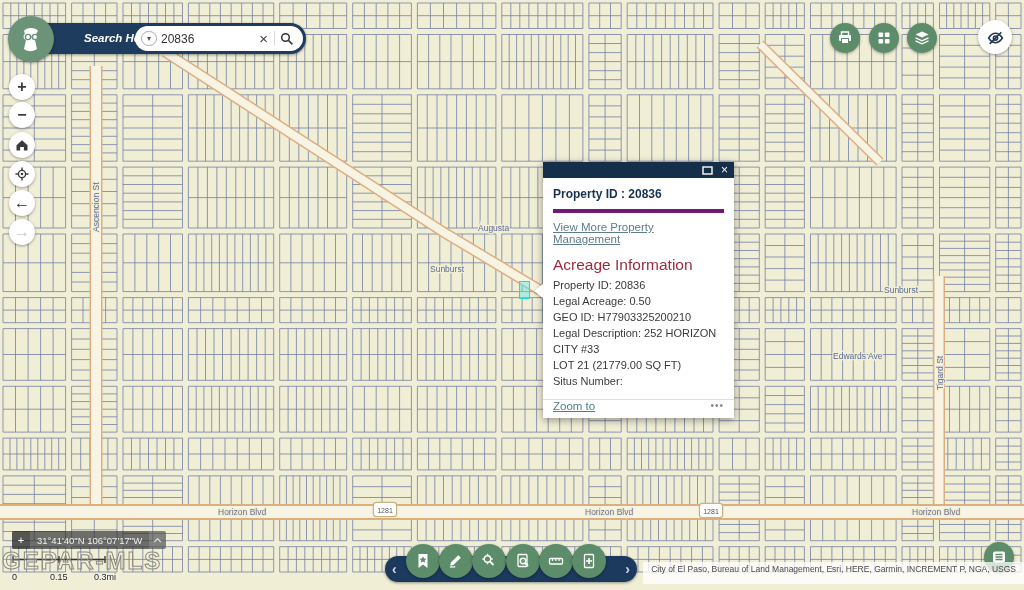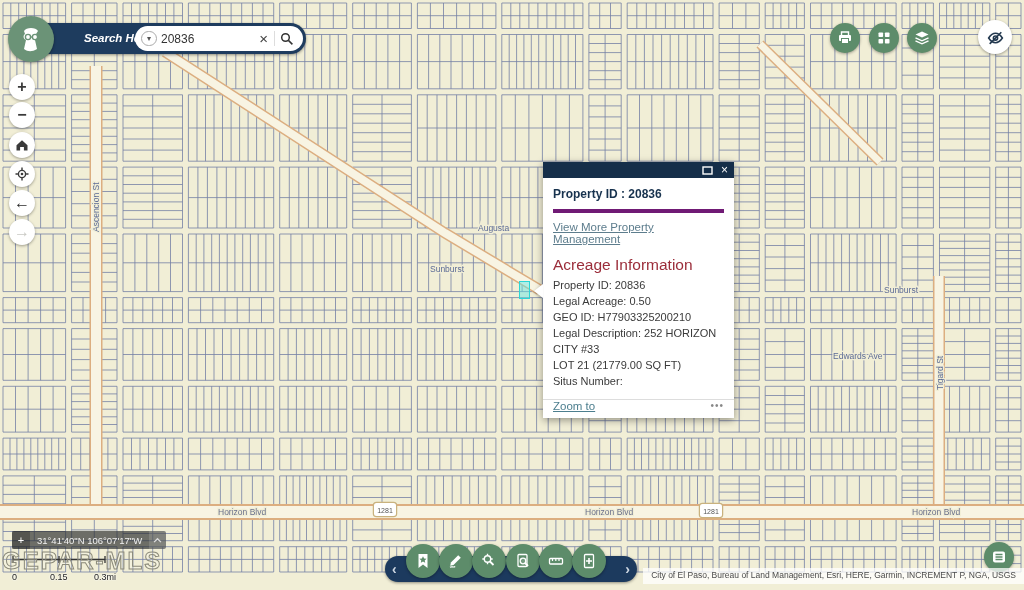--- a/index.html
+++ b/index.html
@@ -63,7 +63,7 @@
   #scalebar .labels span{position:absolute;top:8px;}
   #watermark{position:absolute;left:2px;top:547px;font-size:24px;font-weight:bold;letter-spacing:2px;
              color:rgba(255,255,255,.18);-webkit-text-stroke:1px #8b8a7a;pointer-events:none;}
-  #attribution{position:absolute;right:0;bottom:6px;height:16px;line-height:14px;background:rgba(255,255,255,.75);
+  #attribution{position:absolute;right:0;bottom:6px;height:22px;line-height:14px;background:rgba(255,255,255,.75);
                font-size:8.5px;color:#4a4a4a;padding:0 8px;white-space:nowrap;}
   svg{display:block;}
 </style>

